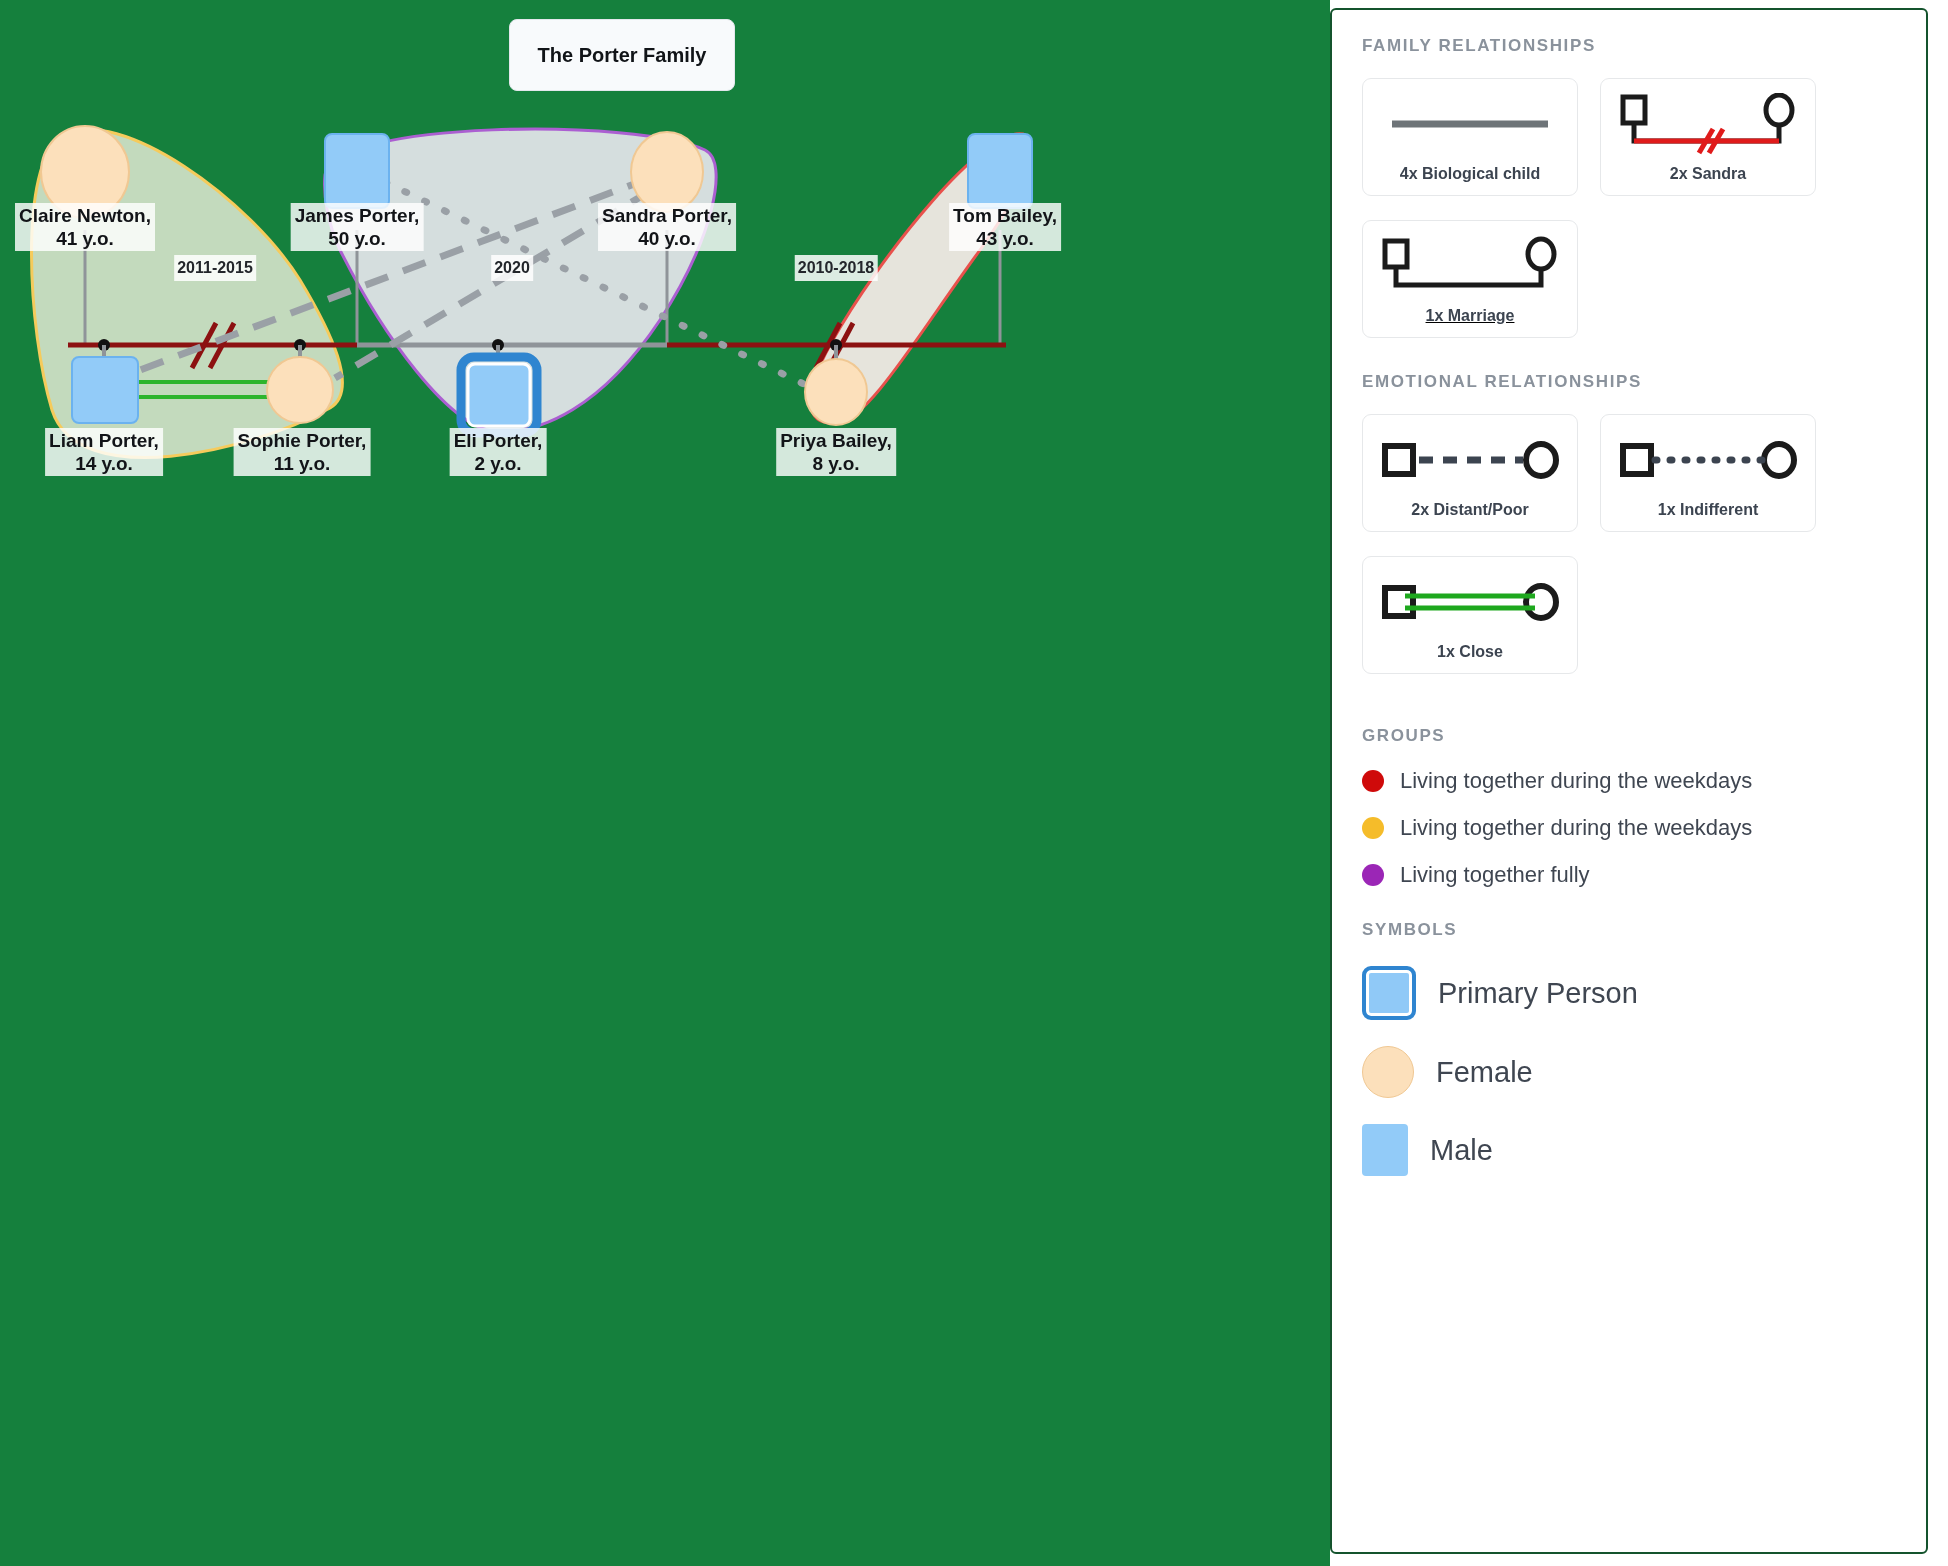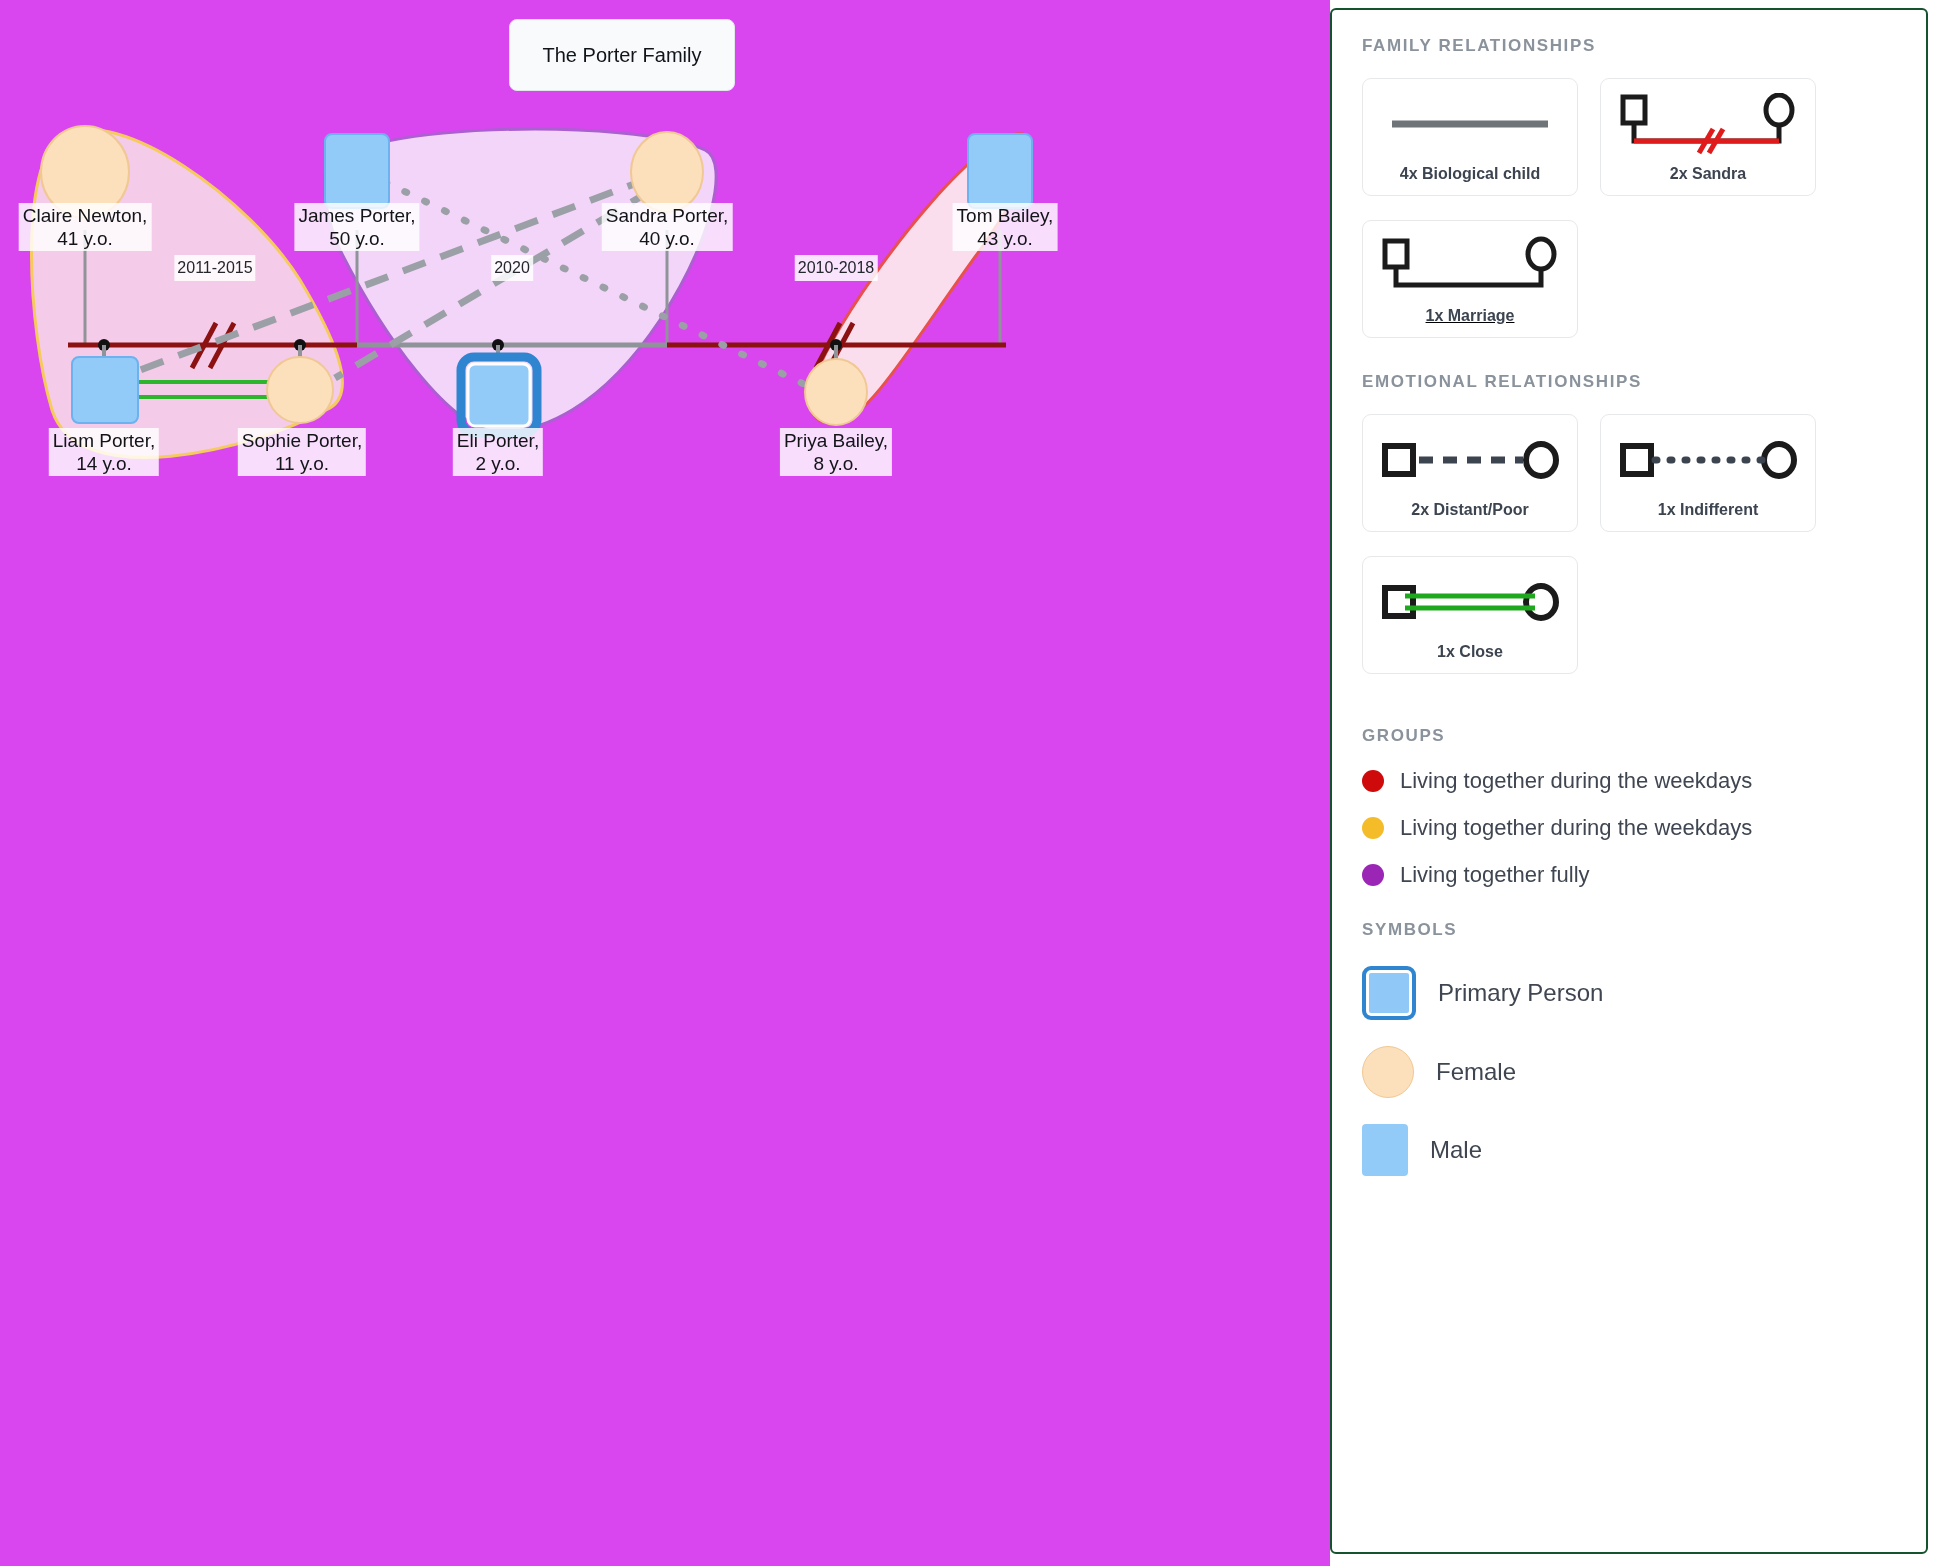--- a/index.html
+++ b/index.html
@@ -14,7 +14,8 @@
   
   #canvas{
     position:absolute;left:0;top:0;width:1330px;height:1566px;
-    background:#d946ef;
+    background:#15803d;
+    font-weight:bold;
   }
   #genosvg{position:absolute;left:0;top:0;width:1330px;height:1566px;}
 

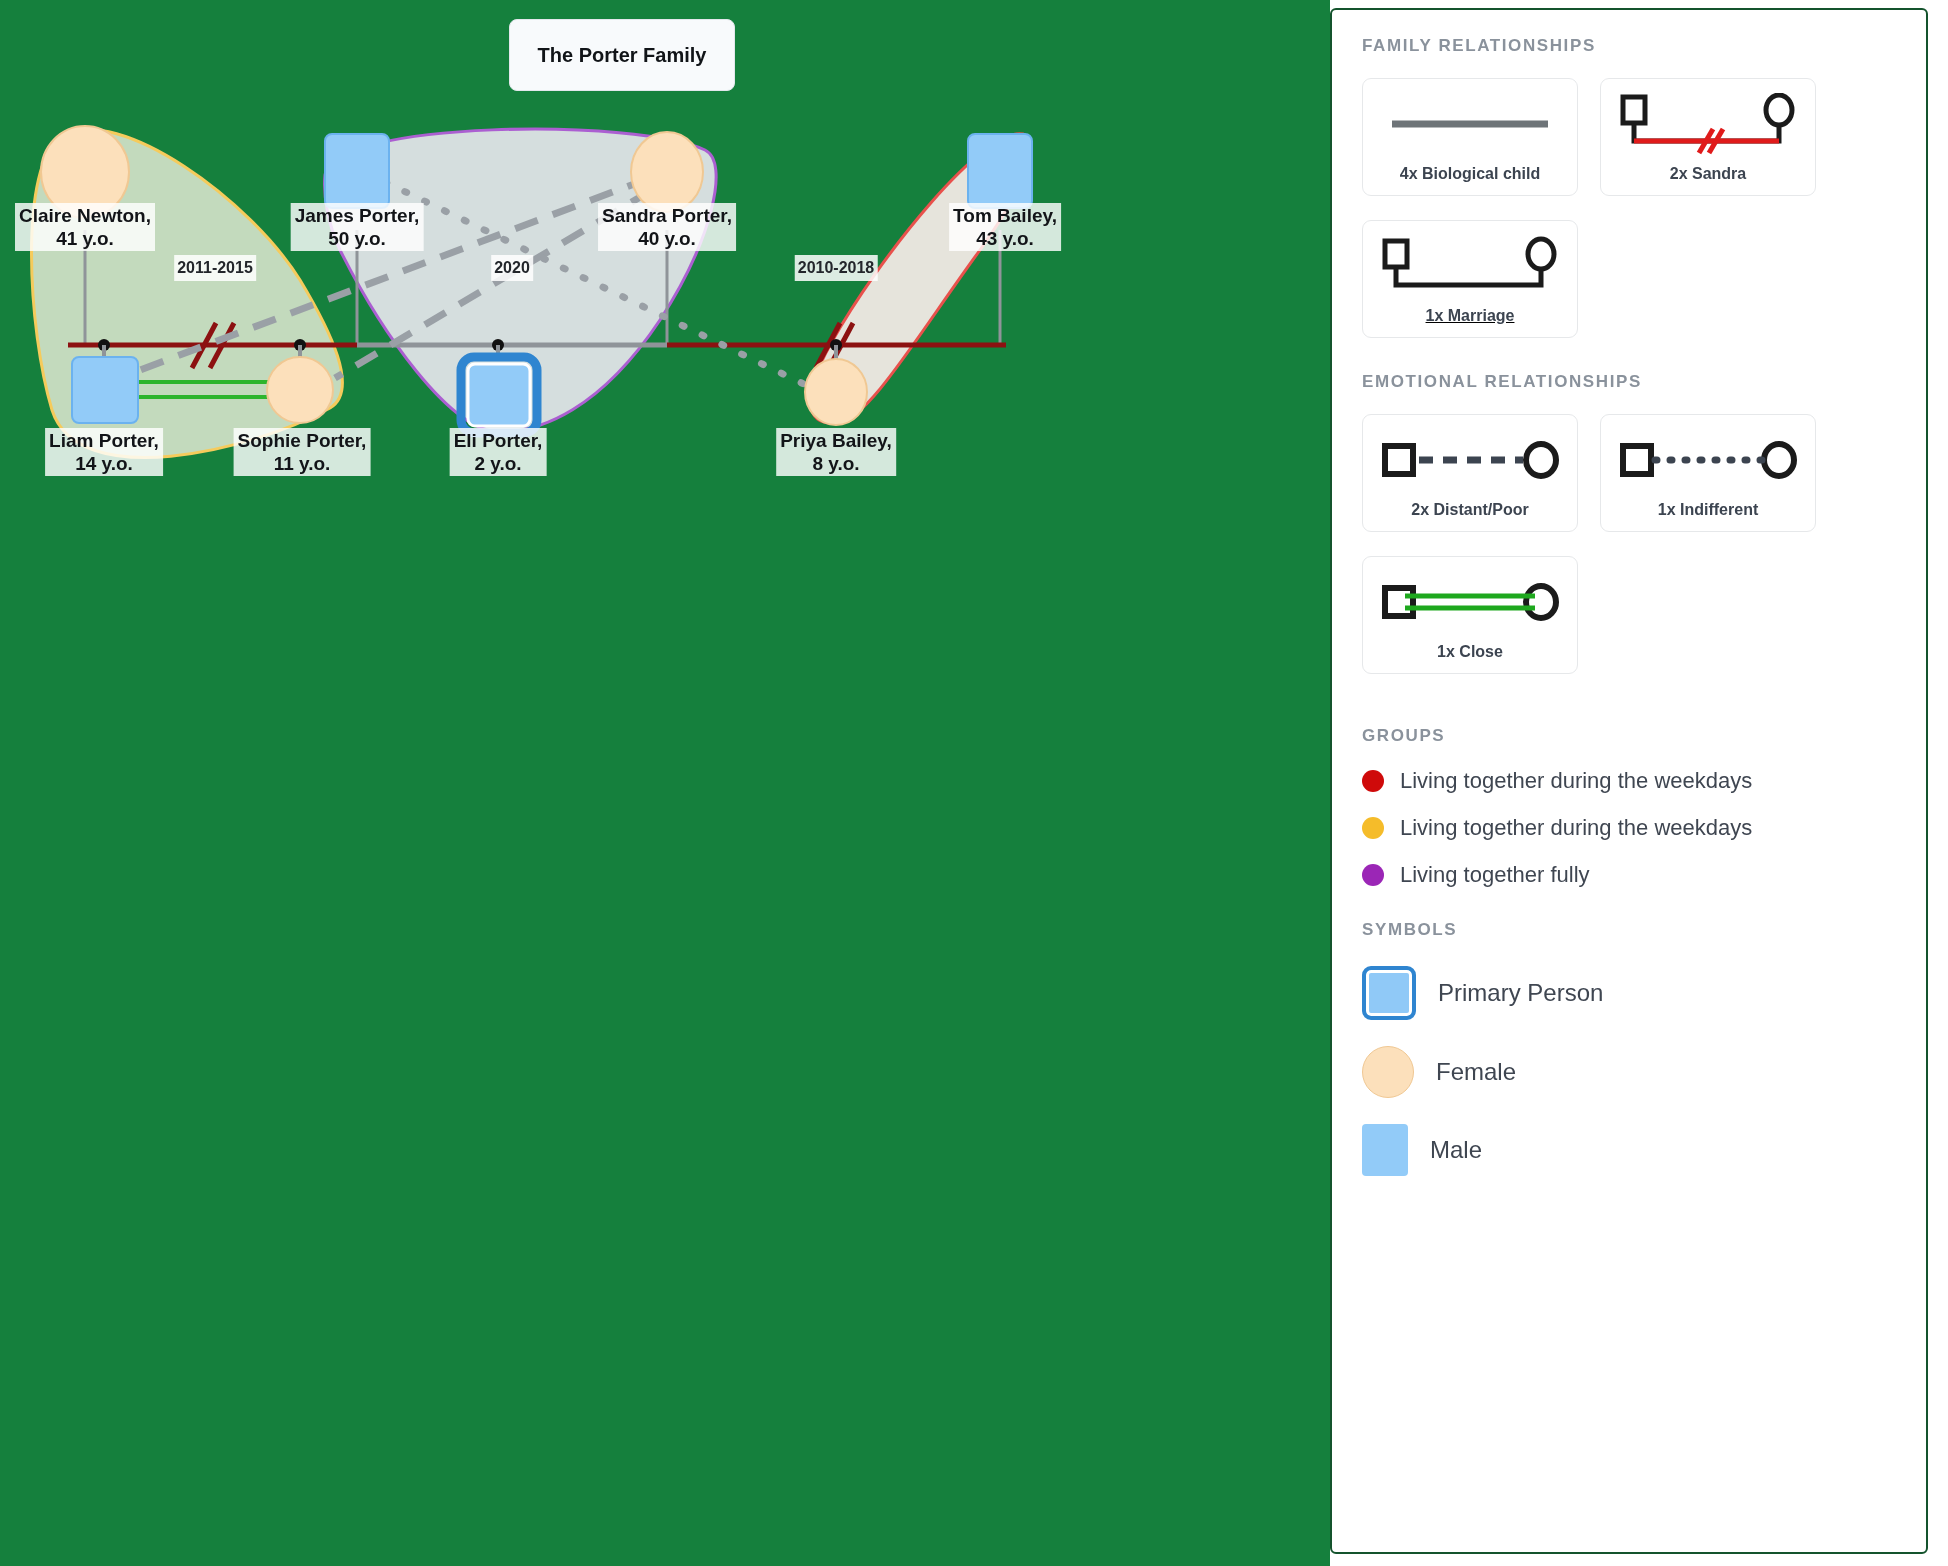--- a/index.html
+++ b/index.html
@@ -86,7 +86,7 @@
   .group-text{font-size:22px;color:#3f4651;}
 
   .sym-row{display:flex;align-items:center;gap:22px;margin-bottom:26px;}
-  .sym-text{font-size:24px;color:#3f4651;}
+  .sym-text{font-size:29px;color:#3f4651;}
   .sym-primary{
     width:46px;height:46px;border-radius:9px;
     background:#90c9f7;border:4px solid #2f85d0;

